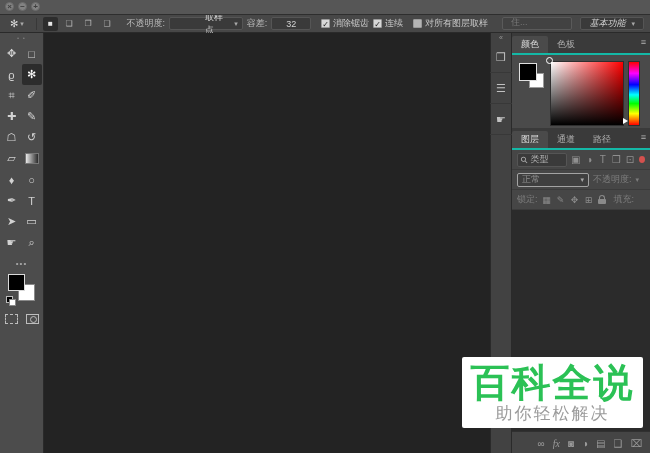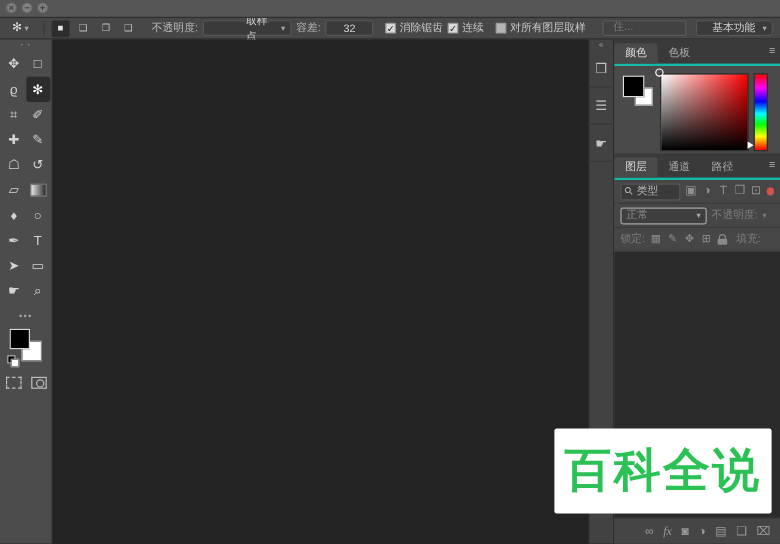--- a/index.html
+++ b/index.html
@@ -37,7 +37,7 @@
   .btn-disabled{border:1px solid #5a5a5a;border-radius:2px;height:13px;display:flex;align-items:flex-end;
                 padding:0 8px;color:#787878;background:#424242;box-sizing:border-box;}
   .spacer{flex:1;}
-  .well-workspace{width:64px;justify-content:flex-end;margin-right:2px;}
+  .well-workspace{width:64px;justify-content:center;margin-right:2px;font-style:italic;}
 
   
   .main{display:flex;height:421px;}

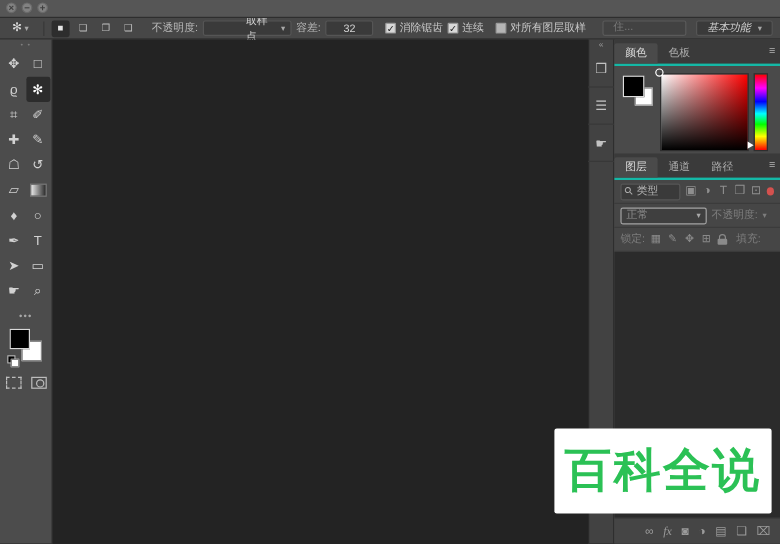--- a/index.html
+++ b/index.html
@@ -307,6 +307,7 @@
 
   <div class="watermark">
     <div class="wm-title">百科全说</div>
+    <div class="wm-sub">助你轻松解决</div>
   </div>
 
 </div>

